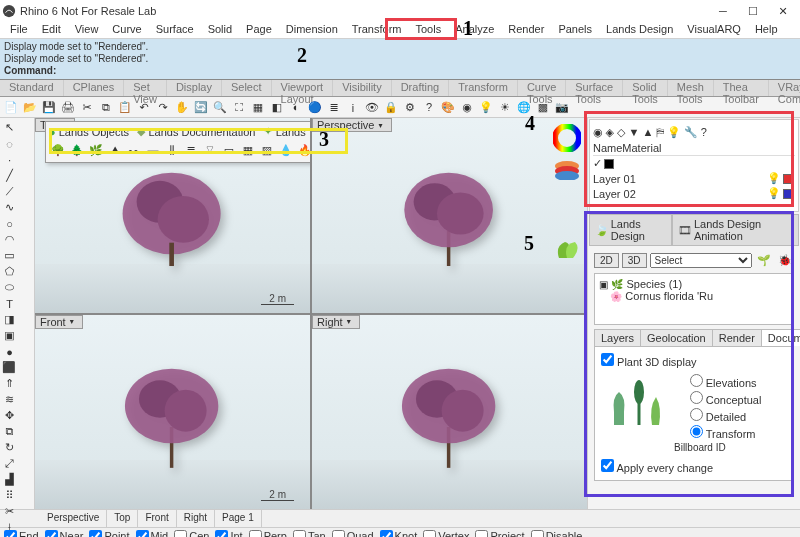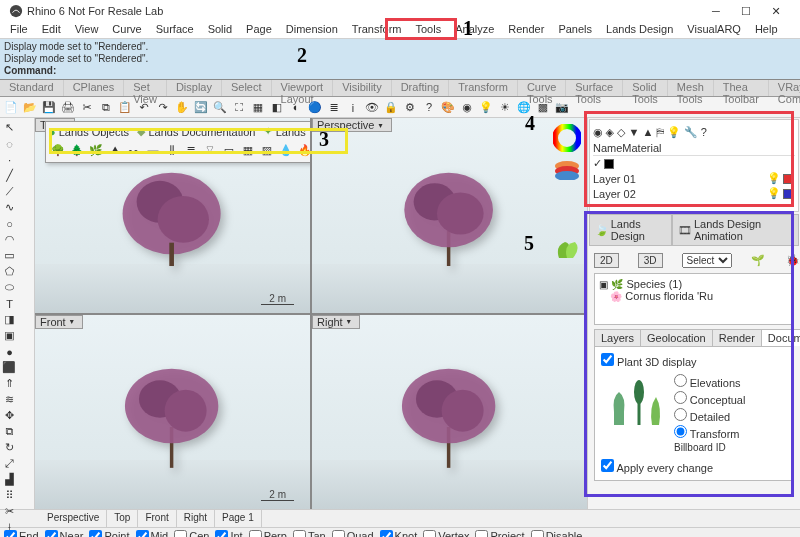--- a/index.html
+++ b/index.html
@@ -5,7 +5,7 @@
 * { box-sizing: border-box; margin: 0; padding: 0; font-family: "Segoe UI", Tahoma, sans-serif; font-size: 11px; color: #333; }
 body { background: #f0f0f0; width: 800px; height: 537px; overflow: hidden; position: relative; }
 
-.titlebar { height: 22px; background: #fff; display: flex; align-items: center; padding: 0 9px; }
+.titlebar { height: 22px; background: #fff; display: flex; align-items: center; padding: 0 2px; }
 .titlebar .app-icon { width: 14px; height: 14px; margin-right: 4px; }
 .titlebar .spacer { flex: 1; }
 .winbtn { width: 30px; height: 22px; display: flex; align-items: center; justify-content: center; }

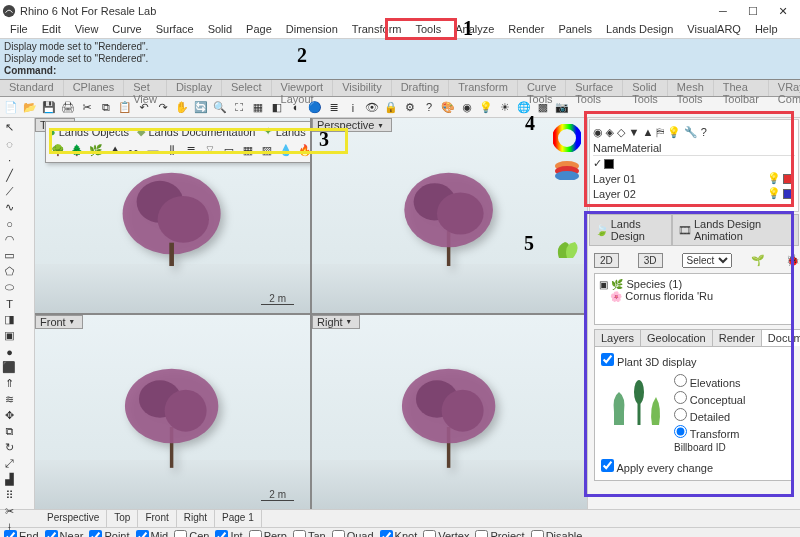--- a/index.html
+++ b/index.html
@@ -54,7 +54,7 @@
 .ld-tabs { display: flex; font-size: 10px; }
 .ld-tabs .ldt { padding: 3px 5px; background: #ddd; border: 1px solid #bbb; display: flex; align-items: center; gap: 2px; }
 .ld-body { background: #f4f4f4; padding: 5px; }
-.ld-row { display: flex; gap: 19px; margin-bottom: 4px; align-items: center; }
+.ld-row { display: flex; gap: 3px; margin-bottom: 4px; align-items: center; }
 .ld-row .btn23 { padding: 1px 5px; border: 1px solid #888; background: #e8e8e8; font-size: 10px; }
 .ld-row select { flex: 1; font-size: 10px; }
 .species-box { border: 1px solid #bbb; background: #fff; height: 52px; padding: 4px; font-size: 10px; margin-bottom: 4px; overflow: hidden; }

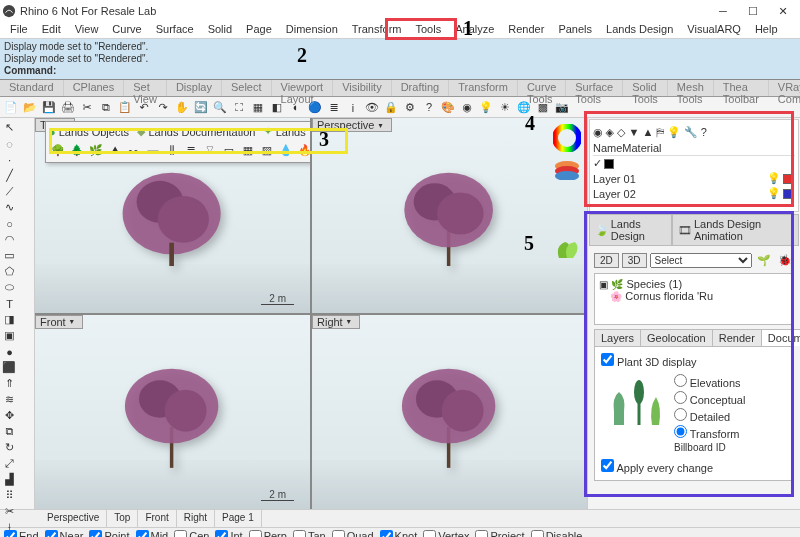--- a/index.html
+++ b/index.html
@@ -62,7 +62,7 @@
 .ld-subtabs .st { padding: 2px 6px; border: 1px solid #bbb; border-bottom: none; margin-right: -1px; background: #e8e8e8; }
 .ld-subtabs .st.active { background: #fff; }
 .doc-body { background: #fff; padding: 6px; border: 1px solid #bbb; border-top: none; }
-.radio-col label { display: block; font-size: 10px; margin: 2px 0; }
+.radio-col label { display: block; font-size: 10px; margin: 2px 16px; }
 .p3d-preview { display: flex; gap: 8px; margin-top: 4px; }
 .p3d-preview .thumb { width: 65px; height: 55px; background: #fff; display: flex; align-items: flex-end; justify-content: center; gap: 2px; }
 

